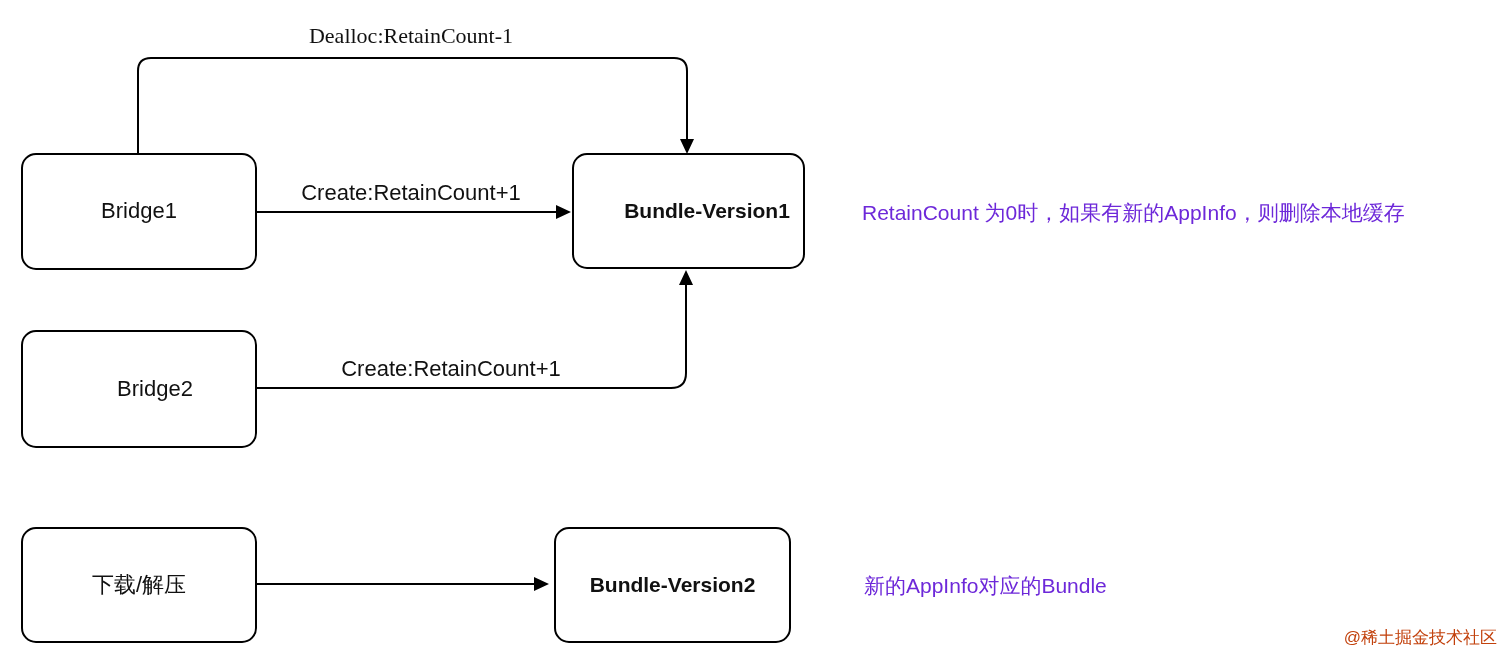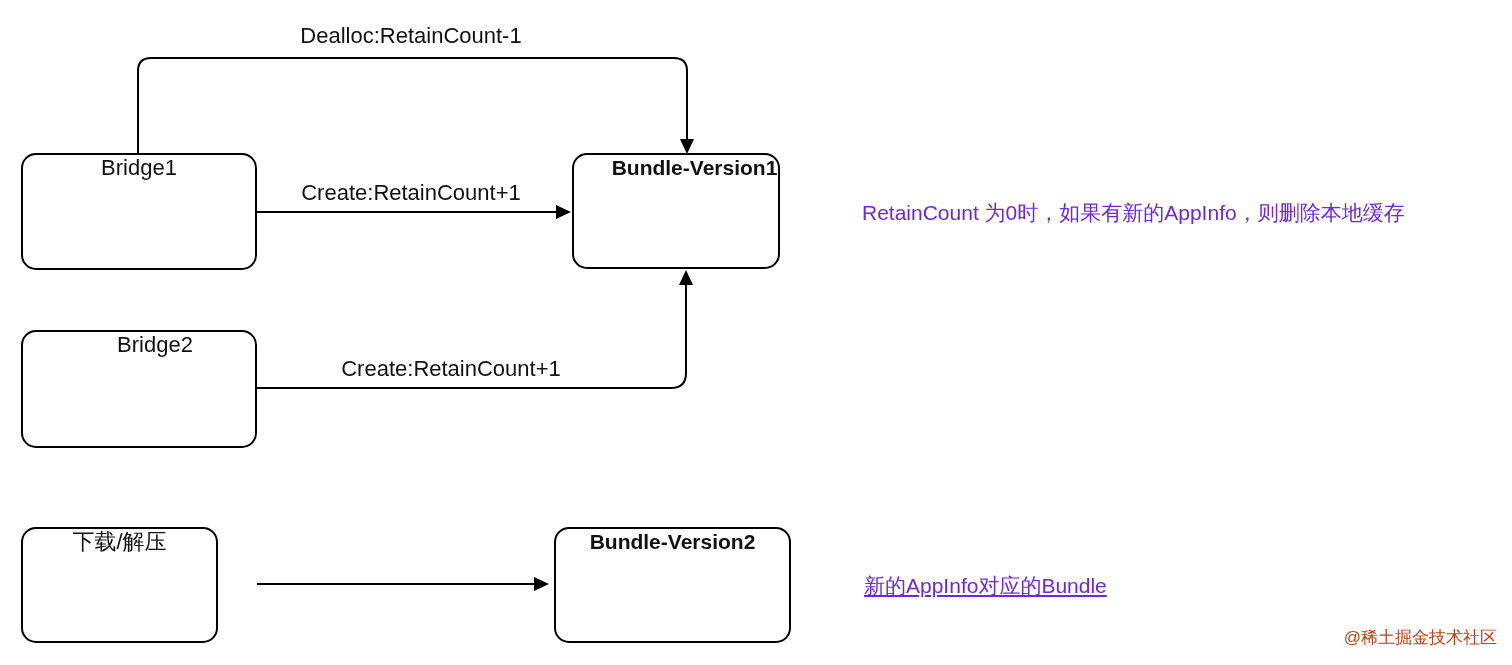--- a/index.html
+++ b/index.html
@@ -61,7 +61,7 @@
     text-align: center;
     color: #111111;
   }
-  .label-dealloc { left: 261px; top: 23px;  width: 300px; }
+  .label-dealloc { left: 261px; top: 23px;  width: 300px; font-family: Liberation Serif, serif; }
   .label-create1 { left: 261px; top: 180px; width: 300px; }
   .label-create2 { left: 301px; top: 356px; width: 300px; }
   .annotation {

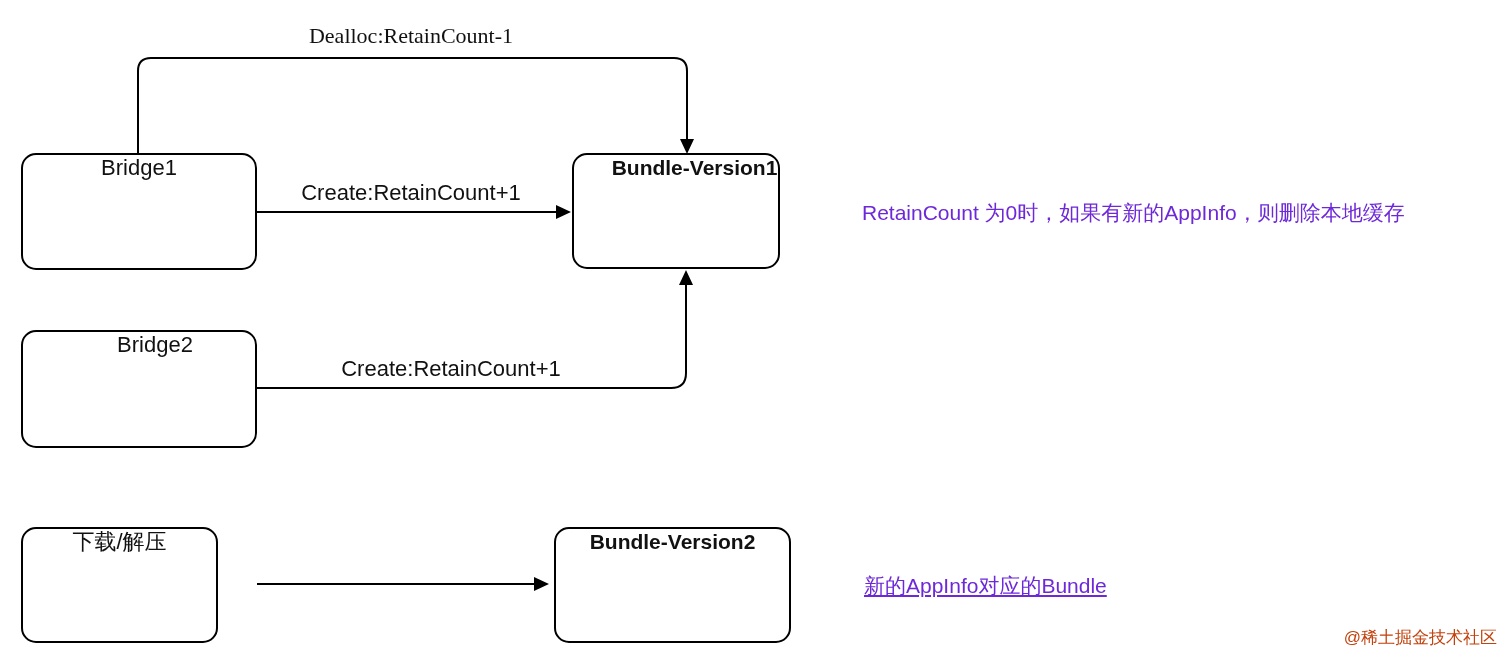--- a/index.html
+++ b/index.html
@@ -40,6 +40,7 @@
     border-radius: 15px;
     background: #ffffff;
     display: flex;
+    align-items: center;
     justify-content: center;
     font-size: 22px;
     line-height: 1.2;

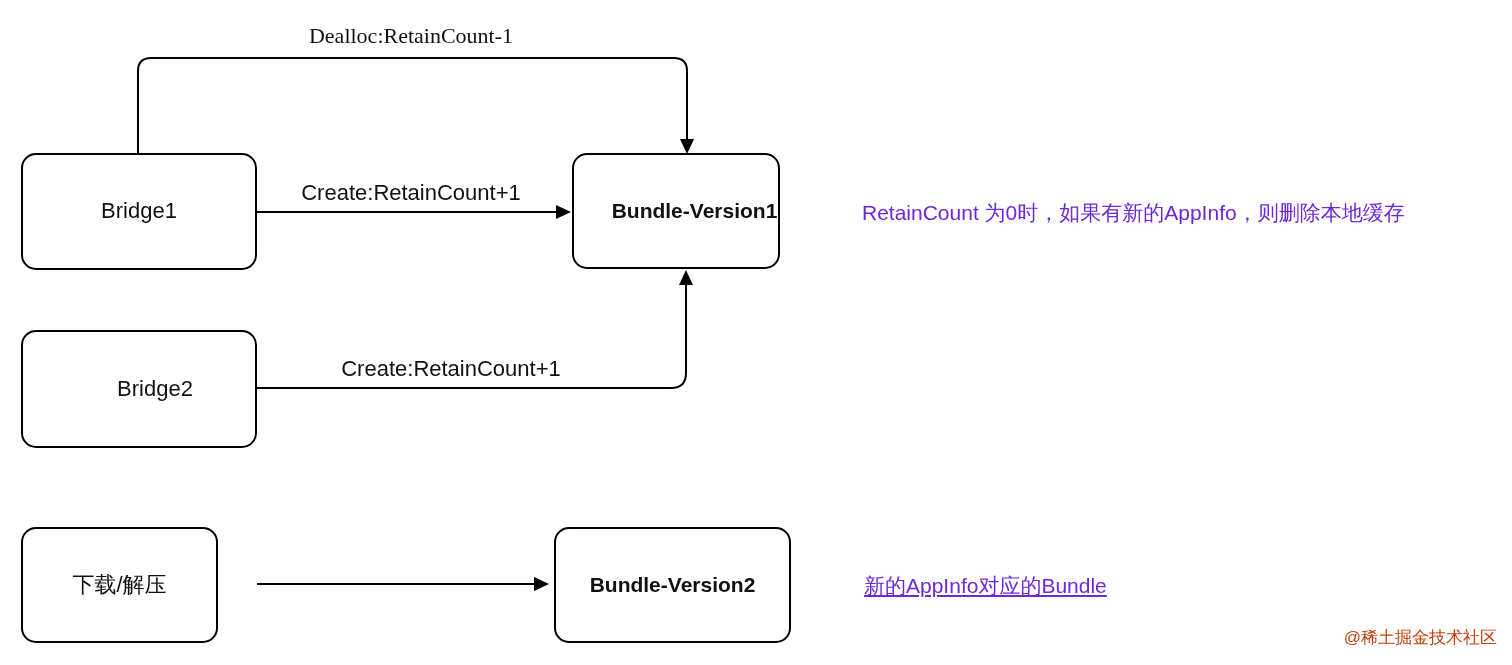--- a/index.html
+++ b/index.html
@@ -53,7 +53,7 @@
   .node-bridge1   { left: 21px;  top: 153px; width: 236px; height: 117px; }
   .node-bridge2   { left: 21px;  top: 330px; width: 236px; height: 118px; padding-left: 32px; }
   .node-download  { left: 21px;  top: 527px; width: 197px; height: 116px; }
-  .node-bundle1   { left: 572px; top: 153px; width: 208px; height: 116px; padding-left: 37px; }
+  .node-bundle1   { left: 572px; top: 153px; width: 233px; height: 116px; padding-left: 37px; }
   .node-bundle2   { left: 554px; top: 527px; width: 237px; height: 116px; }
   .edge-label {
     position: absolute;

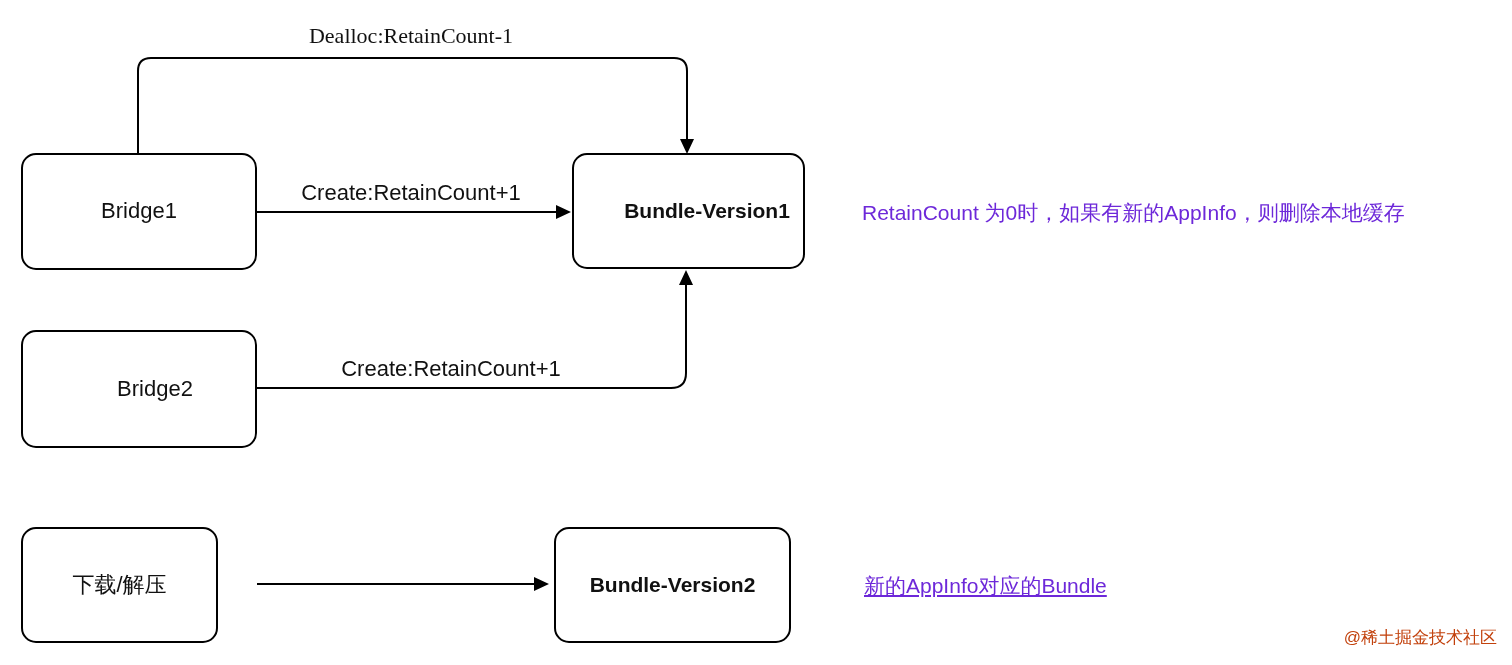--- a/index.html
+++ b/index.html
@@ -52,7 +52,7 @@
   }
   .node-bridge1   { left: 21px;  top: 153px; width: 236px; height: 117px; }
   .node-bridge2   { left: 21px;  top: 330px; width: 236px; height: 118px; padding-left: 32px; }
-  .node-download  { left: 21px;  top: 527px; width: 197px; height: 116px; }
+  .node-download  { left: 21px;  top: 527px; width: 236px; height: 116px; }
   .node-bundle1   { left: 572px; top: 153px; width: 233px; height: 116px; padding-left: 37px; }
   .node-bundle2   { left: 554px; top: 527px; width: 237px; height: 116px; }
   .edge-label {

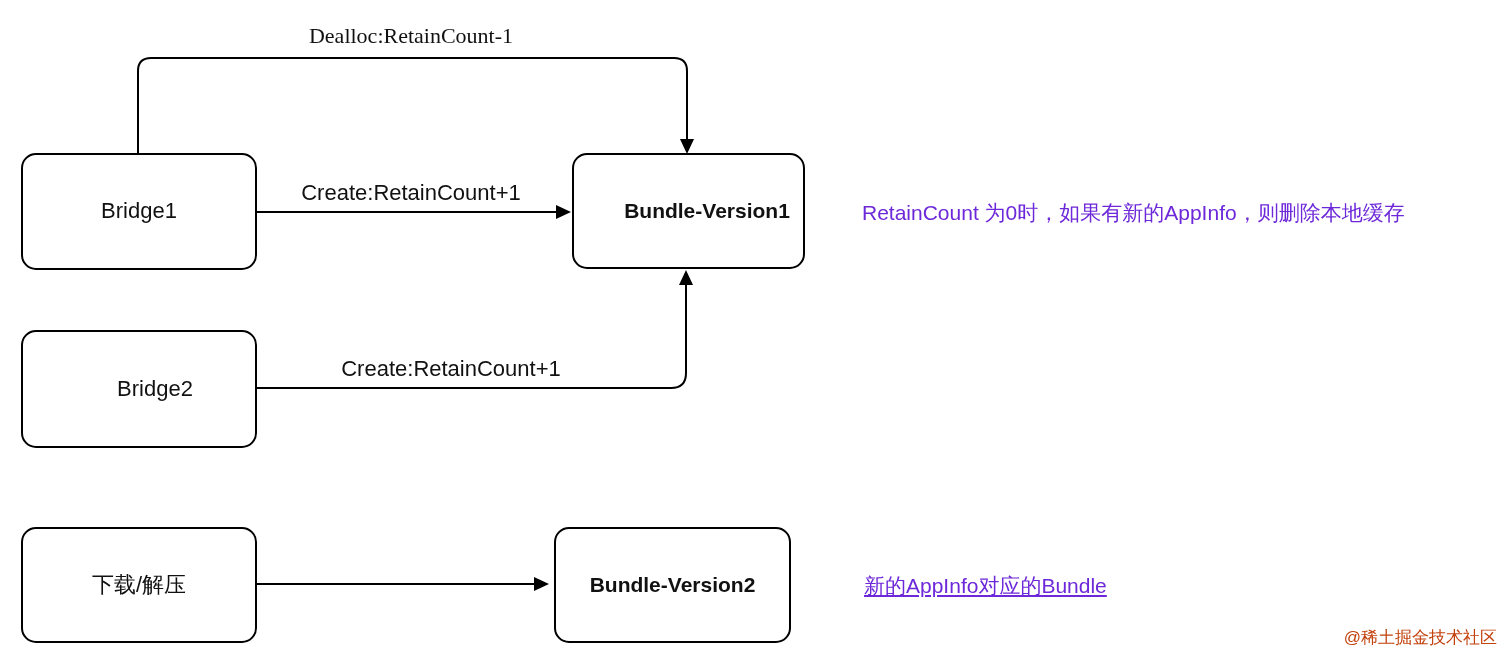--- a/index.html
+++ b/index.html
@@ -72,7 +72,7 @@
     color: #6d28d9;
   }
   .annotation-bundle1 { left: 862px; top: 199px; }
-  .annotation-bundle2 { left: 864px; top: 572px; text-decoration: underline; }
+  .annotation-bundle2 { left: 864px; top: 572px; }
   .watermark {
     position: absolute;
     right: 15px;

